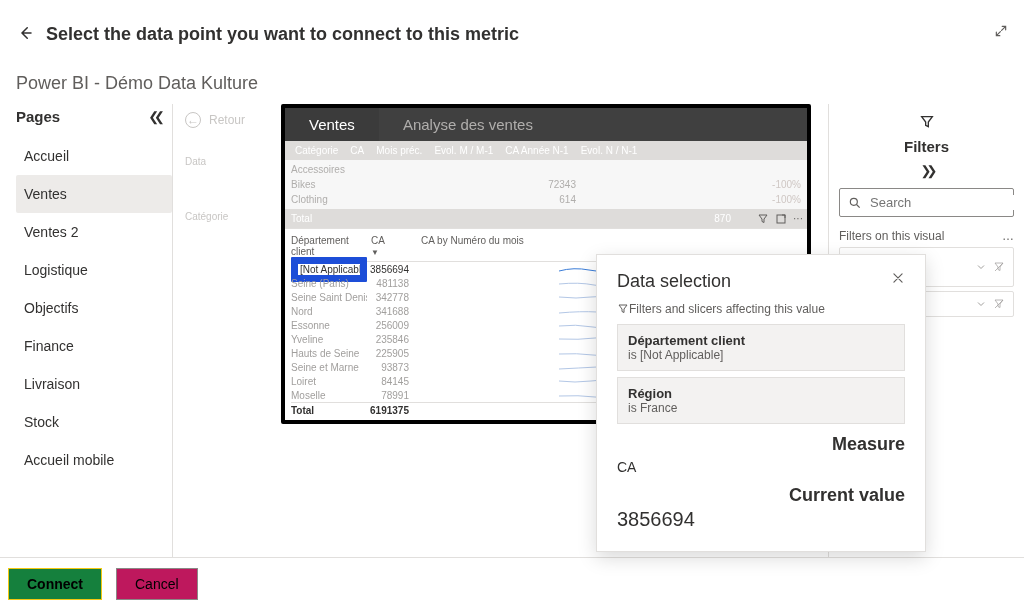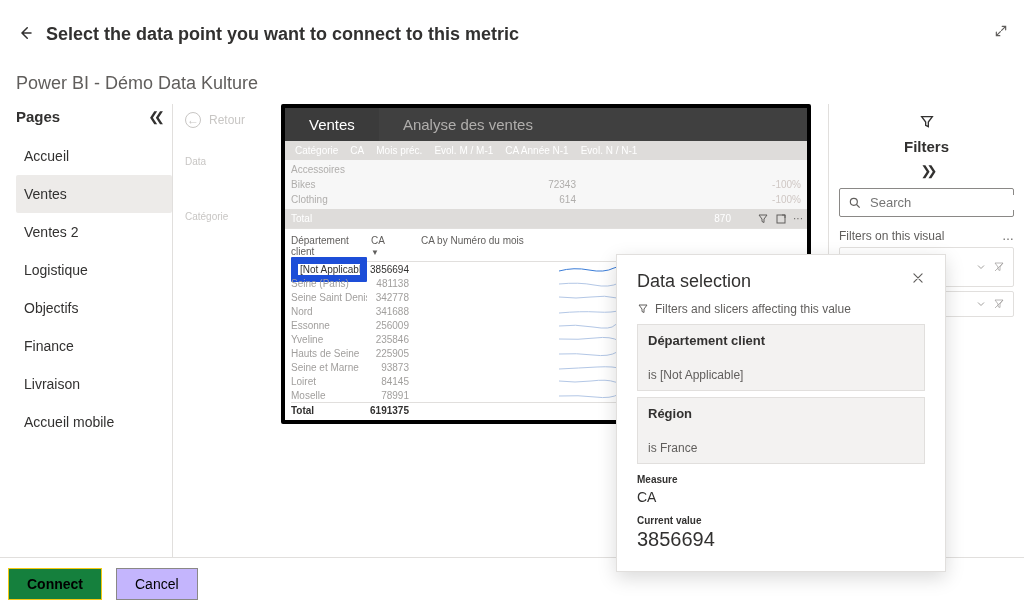--- a/index.html
+++ b/index.html
@@ -77,7 +77,7 @@
     .filter-card .fc-main .fc-val { color: #605e5c; font-size: 11px; }
     .filter-card .fc-icons { display: flex; gap: 6px; color: #a19f9d; }
 
-    .popover { position: absolute; left: 616px; top: 254px; width: 330px; background: #fff; border: 1px solid #e1dfdd; box-shadow: 0 6px 18px rgba(0,0,0,.15); padding: 16px 20px 20px 20px; z-index: 10; }
+    .popover { position: absolute; left: 596px; top: 254px; width: 330px; background: #fff; border: 1px solid #e1dfdd; box-shadow: 0 6px 18px rgba(0,0,0,.15); padding: 16px 20px 20px 20px; z-index: 10; }
     .popover .pv-title { font-size: 18px; font-weight: 400; margin-bottom: 10px; display:flex; justify-content:space-between;}
     .popover .pv-close { color: #605e5c; cursor: pointer; }
     .popover .pv-sub { display: flex; align-items: center; gap: 6px; font-size: 12px; color: #605e5c; margin-bottom: 8px; }

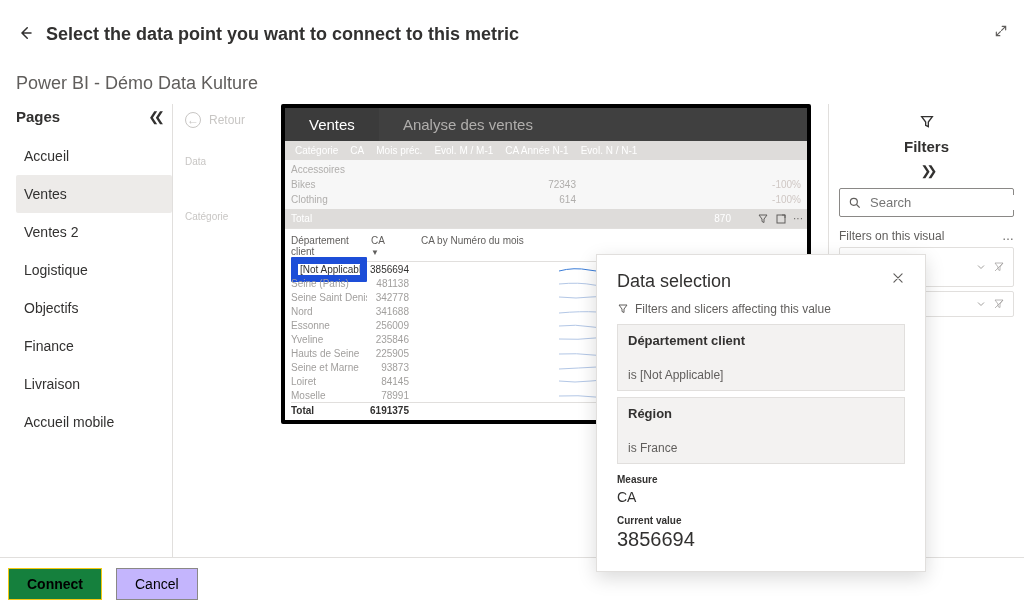--- a/index.html
+++ b/index.html
@@ -80,7 +80,7 @@
     .popover { position: absolute; left: 596px; top: 254px; width: 330px; background: #fff; border: 1px solid #e1dfdd; box-shadow: 0 6px 18px rgba(0,0,0,.15); padding: 16px 20px 20px 20px; z-index: 10; }
     .popover .pv-title { font-size: 18px; font-weight: 400; margin-bottom: 10px; display:flex; justify-content:space-between;}
     .popover .pv-close { color: #605e5c; cursor: pointer; }
-    .popover .pv-sub { display: flex; align-items: center; gap: 6px; font-size: 12px; color: #605e5c; margin-bottom: 8px; }
+    .popover .pv-sub { display: flex; align-items: center; font-size: 12px; color: #605e5c; margin-bottom: 8px; }
     .pv-card { border: 1px solid #e1dfdd; background: #f3f2f1; padding: 8px 10px; margin-bottom: 6px; }
     .pv-card .pvc-label { font-weight: 600; font-size: 13px; }
     .pv-card .pvc-val { font-size: 12px; color: #605e5c; margin-top: 20px; }

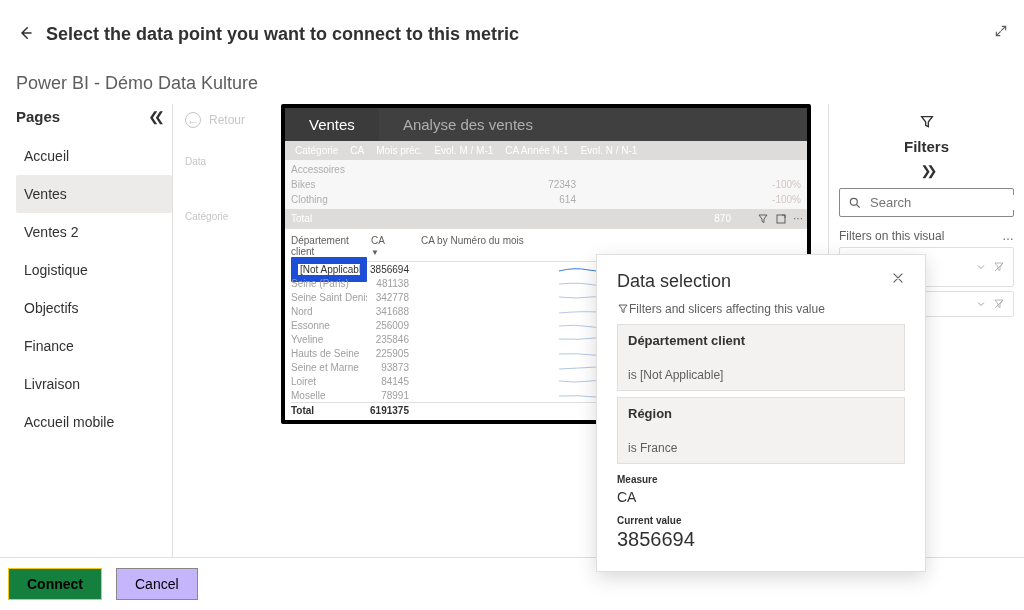--- a/index.html
+++ b/index.html
@@ -83,7 +83,7 @@
     .popover .pv-sub { display: flex; align-items: center; font-size: 12px; color: #605e5c; margin-bottom: 8px; }
     .pv-card { border: 1px solid #e1dfdd; background: #f3f2f1; padding: 8px 10px; margin-bottom: 6px; }
     .pv-card .pvc-label { font-weight: 600; font-size: 13px; }
-    .pv-card .pvc-val { font-size: 12px; color: #605e5c; margin-top: 20px; }
+    .pv-card .pvc-val { font-size: 12px; color: #605e5c; }
     .pv-section-label { font-weight: 600; font-size: 10px; margin-top: 10px; }
     .pv-text { font-size: 14px; margin-top: 4px; }
     .pv-value { font-size: 20px; margin-top: 2px; }

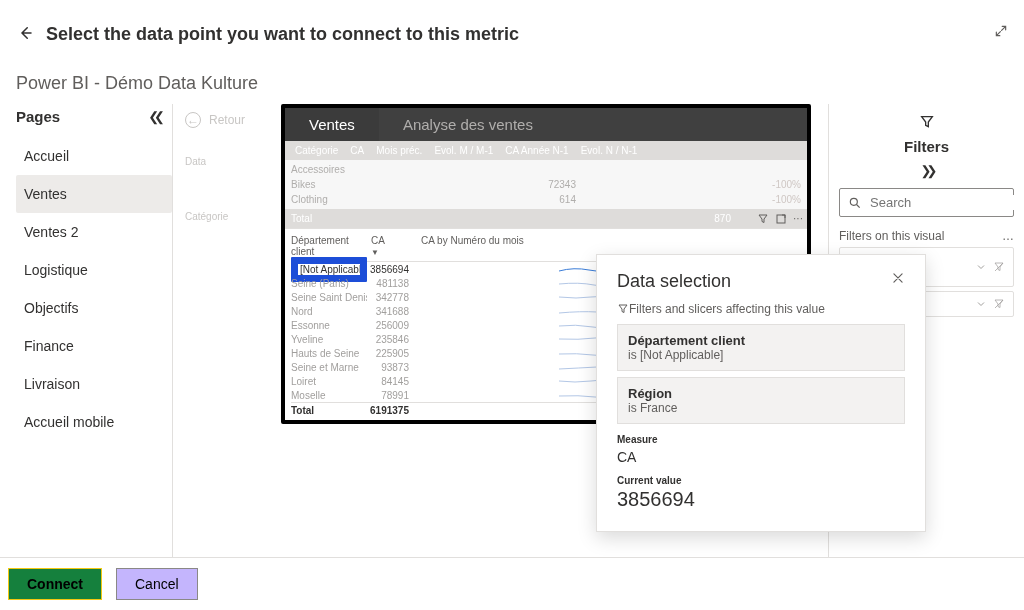--- a/index.html
+++ b/index.html
@@ -126,6 +126,7 @@
       <li class="page-item">Objectifs</li>
       <li class="page-item">Finance</li>
       <li class="page-item">Livraison</li>
+      <li class="page-item">Stock</li>
       <li class="page-item">Accueil mobile</li>
     </ul>
   </div>

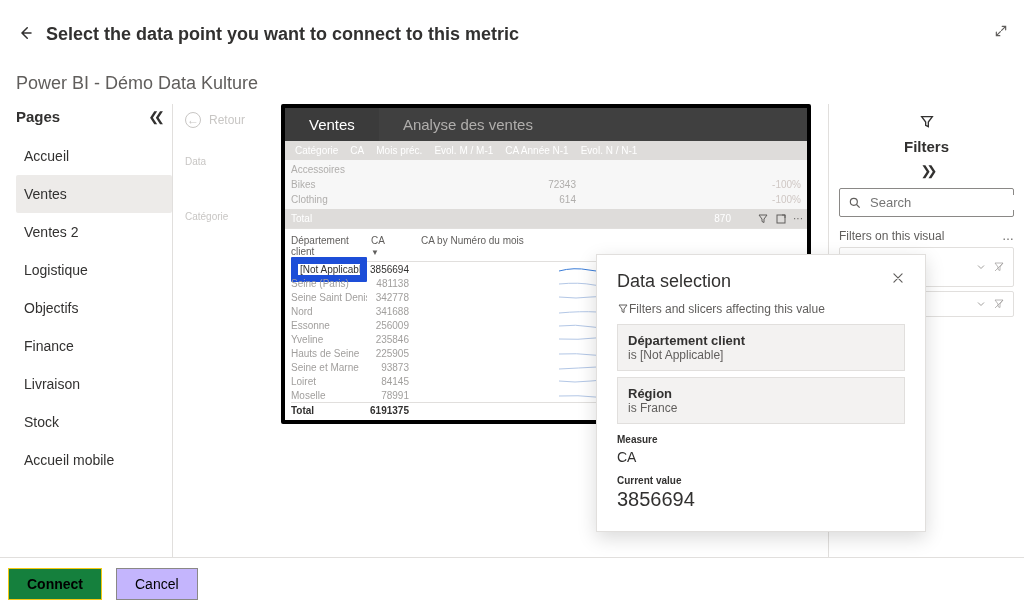--- a/index.html
+++ b/index.html
@@ -84,7 +84,7 @@
     .pv-card { border: 1px solid #e1dfdd; background: #f3f2f1; padding: 8px 10px; margin-bottom: 6px; }
     .pv-card .pvc-label { font-weight: 600; font-size: 13px; }
     .pv-card .pvc-val { font-size: 12px; color: #605e5c; }
-    .pv-section-label { font-weight: 600; font-size: 10px; margin-top: 10px; }
+    .pv-section-label { font-weight: 600; font-size: 18px; margin-top: 10px; text-align: right; }
     .pv-text { font-size: 14px; margin-top: 4px; }
     .pv-value { font-size: 20px; margin-top: 2px; }
 

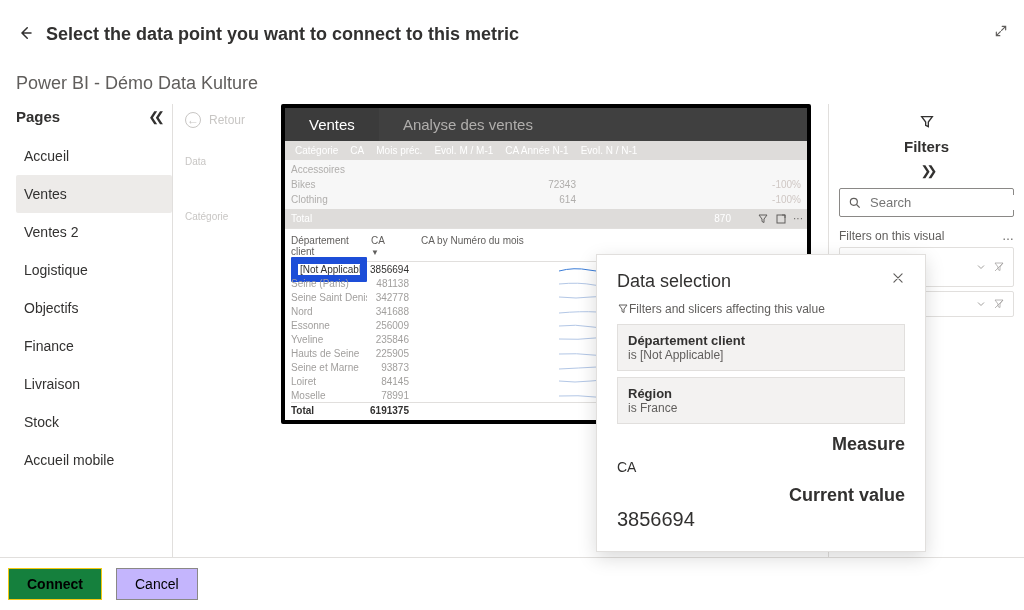--- a/index.html
+++ b/index.html
@@ -89,7 +89,7 @@
     .pv-value { font-size: 20px; margin-top: 2px; }
 
     .footer { position: absolute; bottom: 0; left: 0; right: 0; padding: 10px 8px; border-top: 1px solid #e1dfdd; display: flex; gap: 14px; background: #fff; }
-    .btn { padding: 7px 18px; font-size: 14px; border: 1px solid #8a8886; background: #c4b5fd; cursor: pointer; }
+    .btn { padding: 7px 18px; font-size: 14px; border: 1px solid #8a8886; background: #be185d; cursor: pointer; }
     .btn.primary { background: #15803d; border-color: #f2c811; font-weight: 600; }
     .chev-dbl { letter-spacing: -5px; }
   </style>

